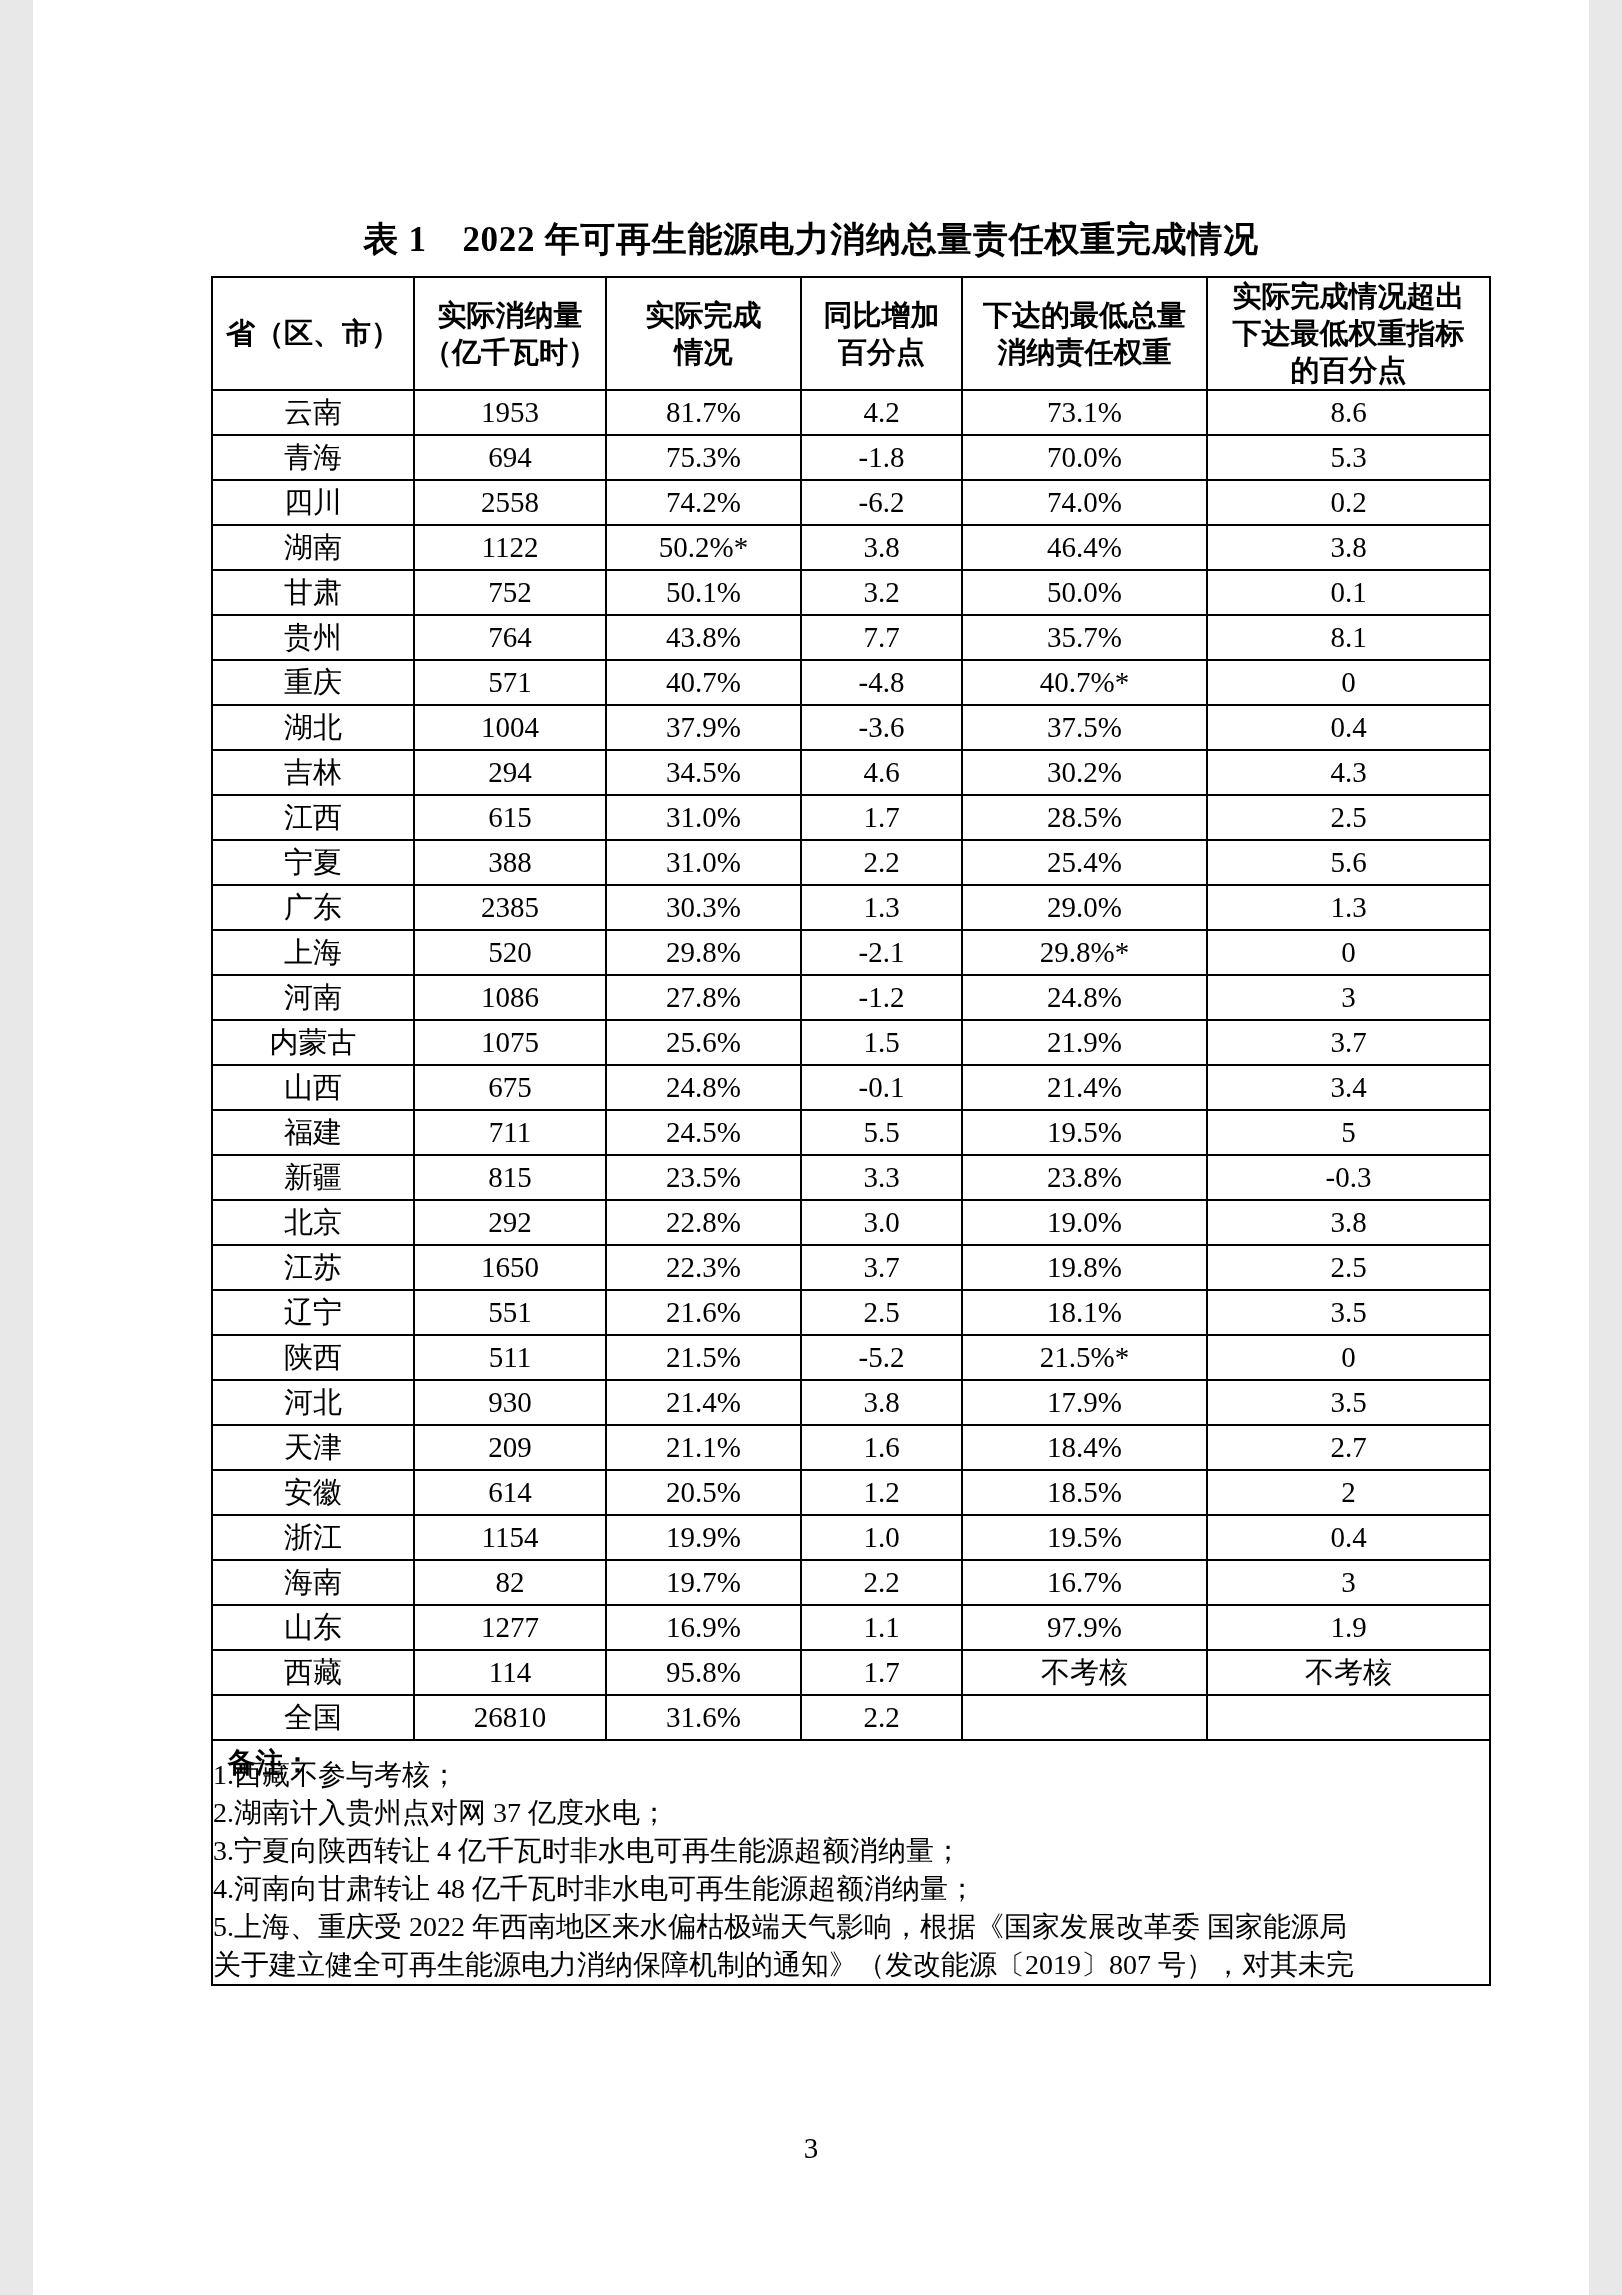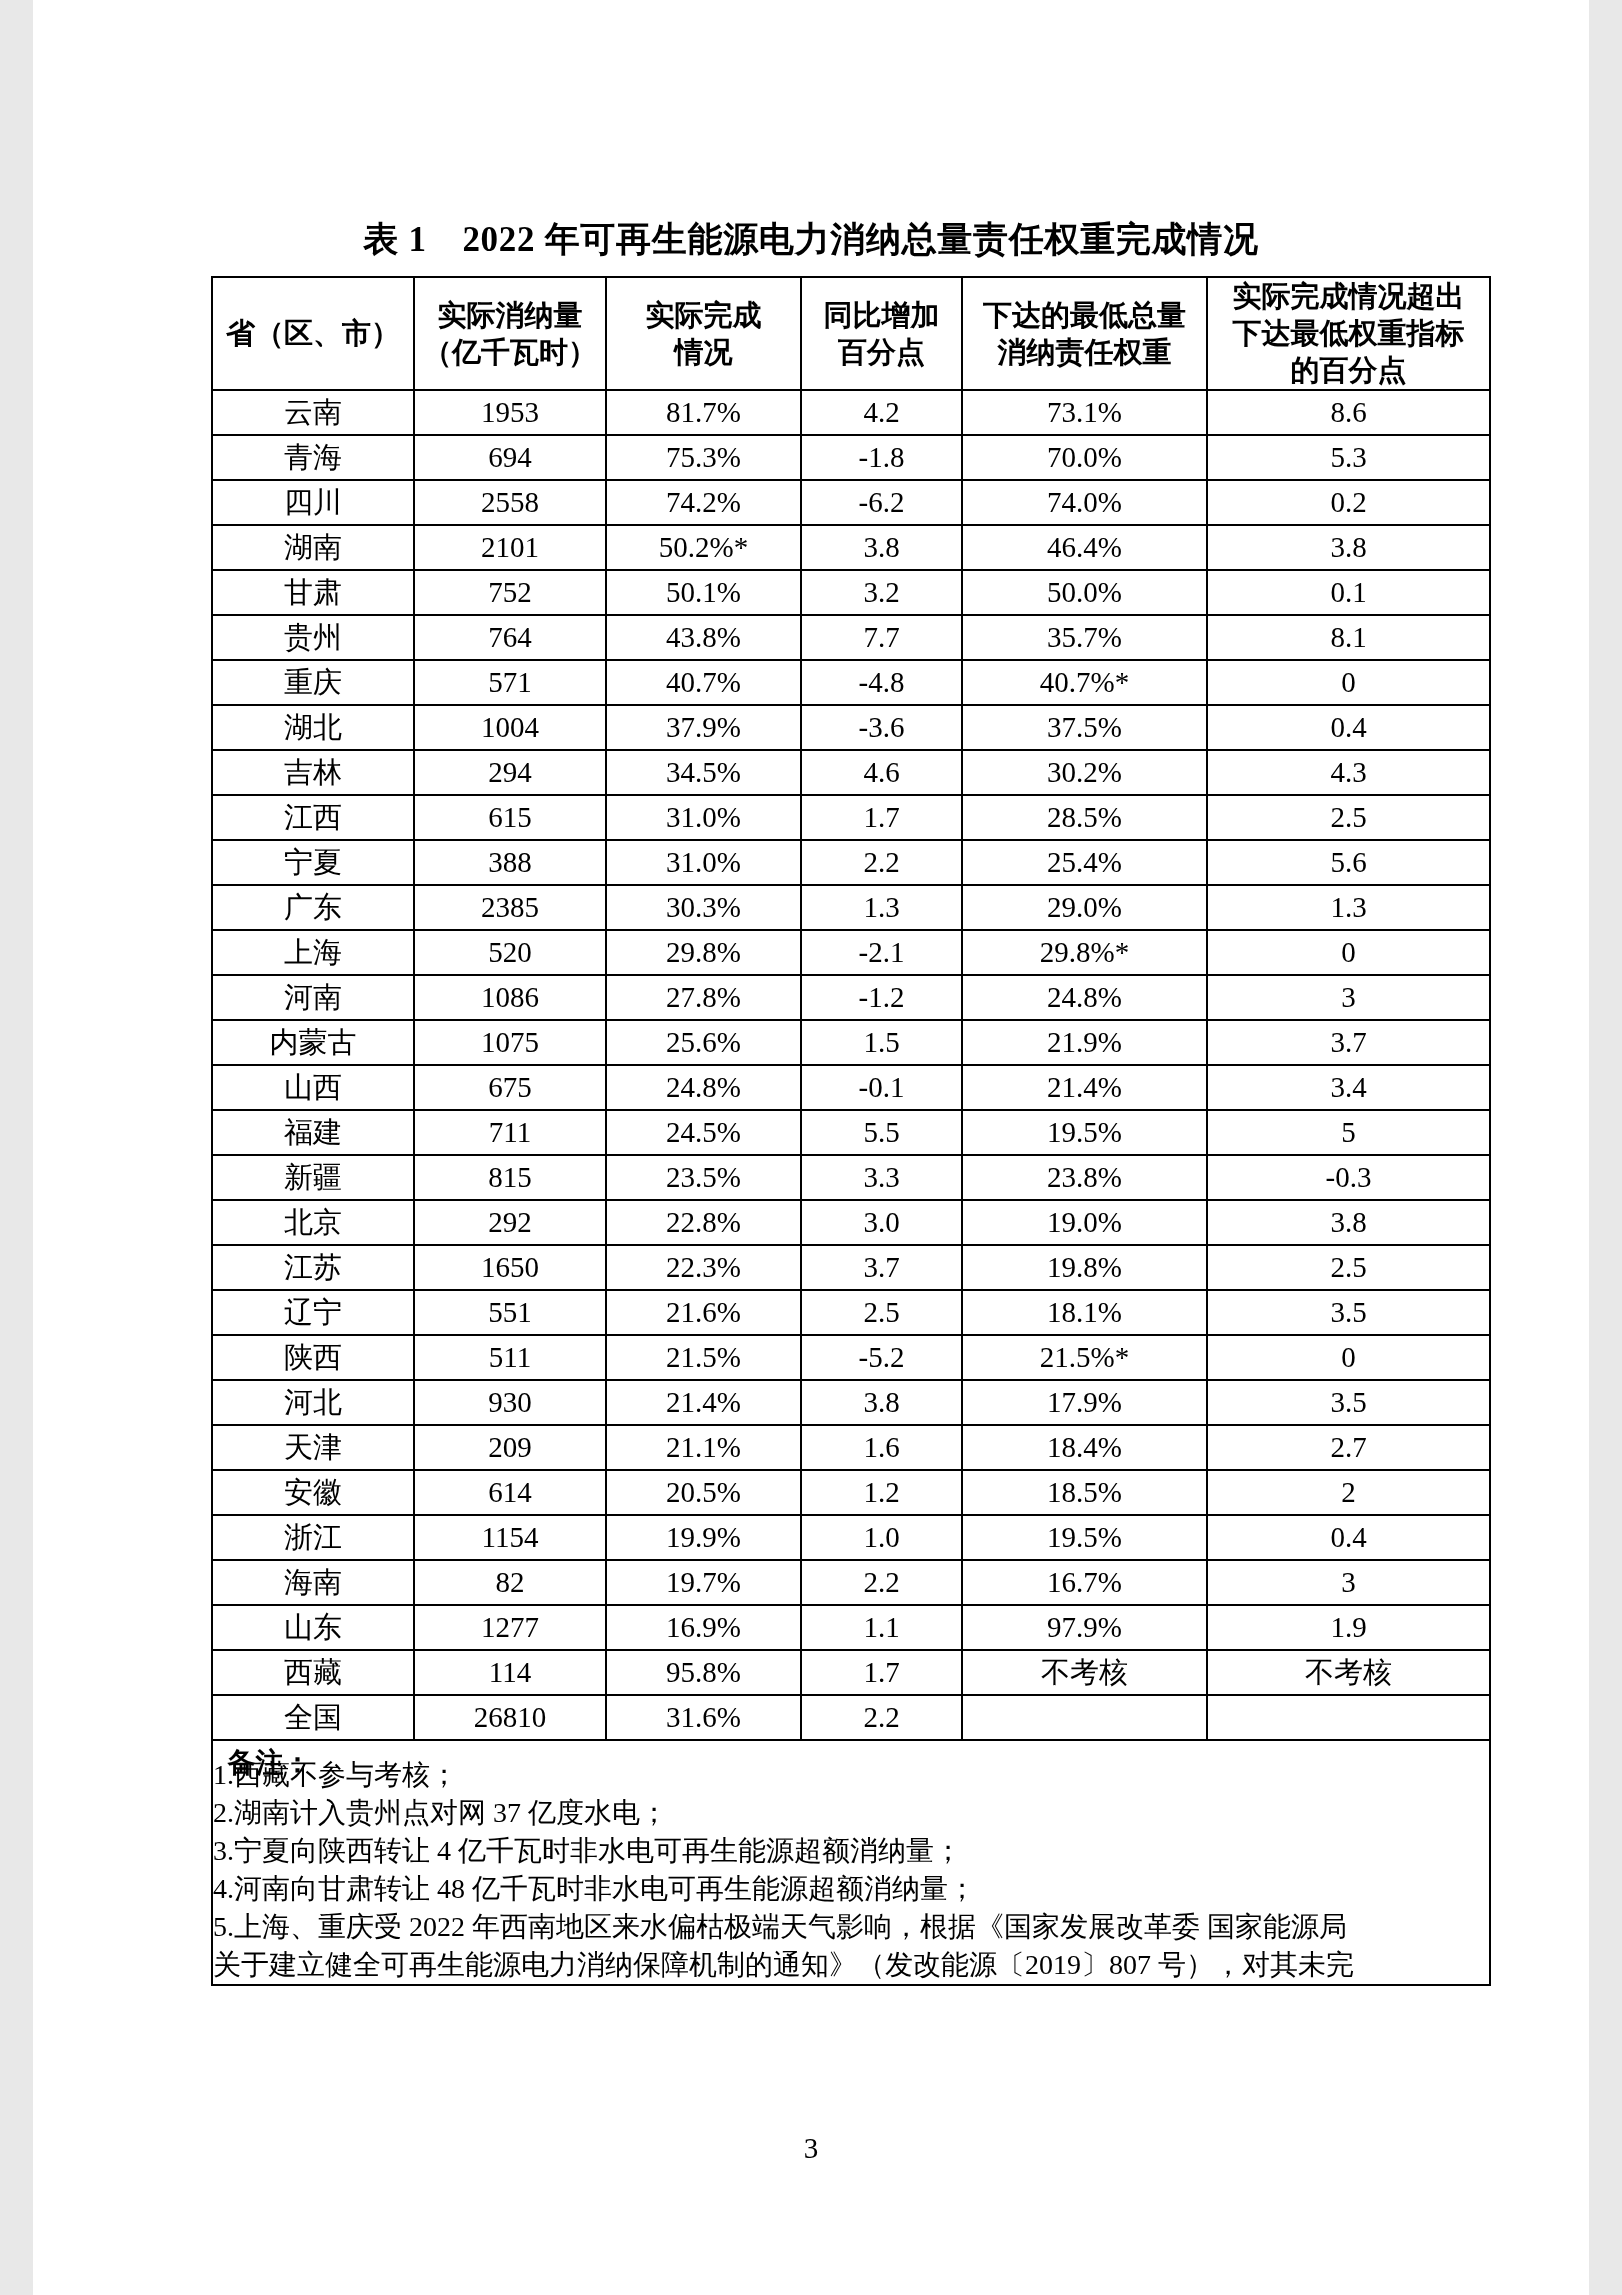--- a/index.html
+++ b/index.html
@@ -138,7 +138,7 @@
         </tr>
         <tr>
           <td class="data-cell">湖南</td>
-          <td class="data-cell">2101</td>
+          <td class="data-cell">1122</td>
           <td class="data-cell">50.2%*</td>
           <td class="data-cell">3.8</td>
           <td class="data-cell">46.4%</td>

